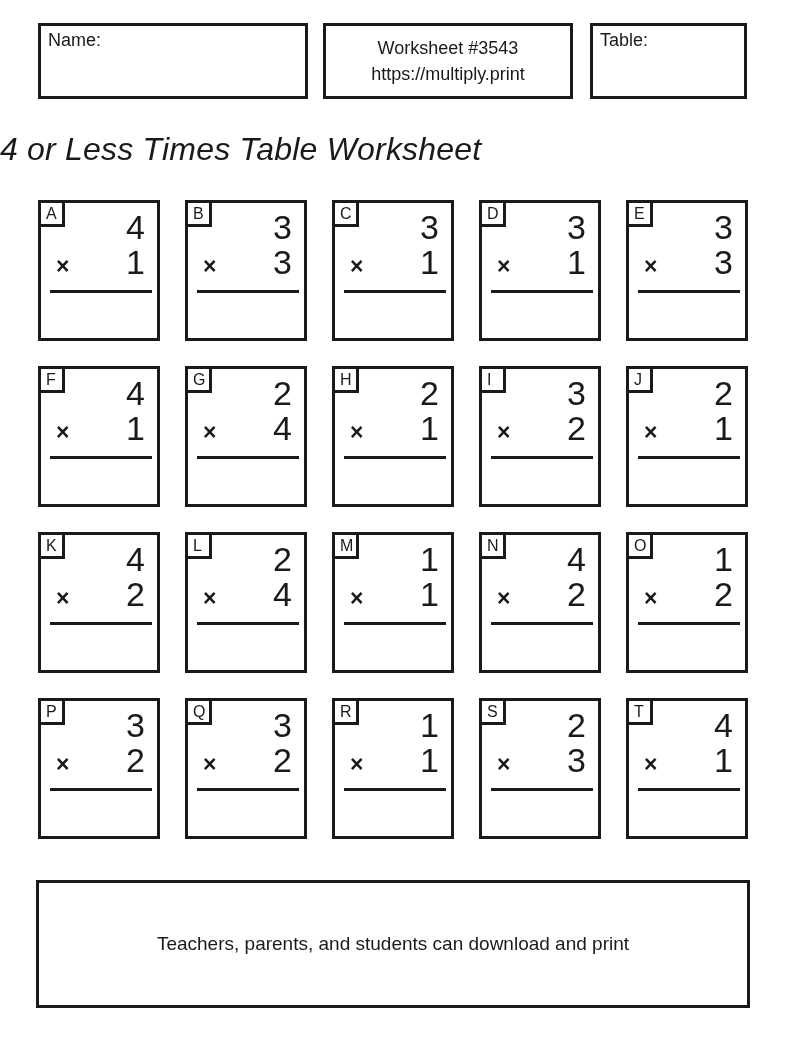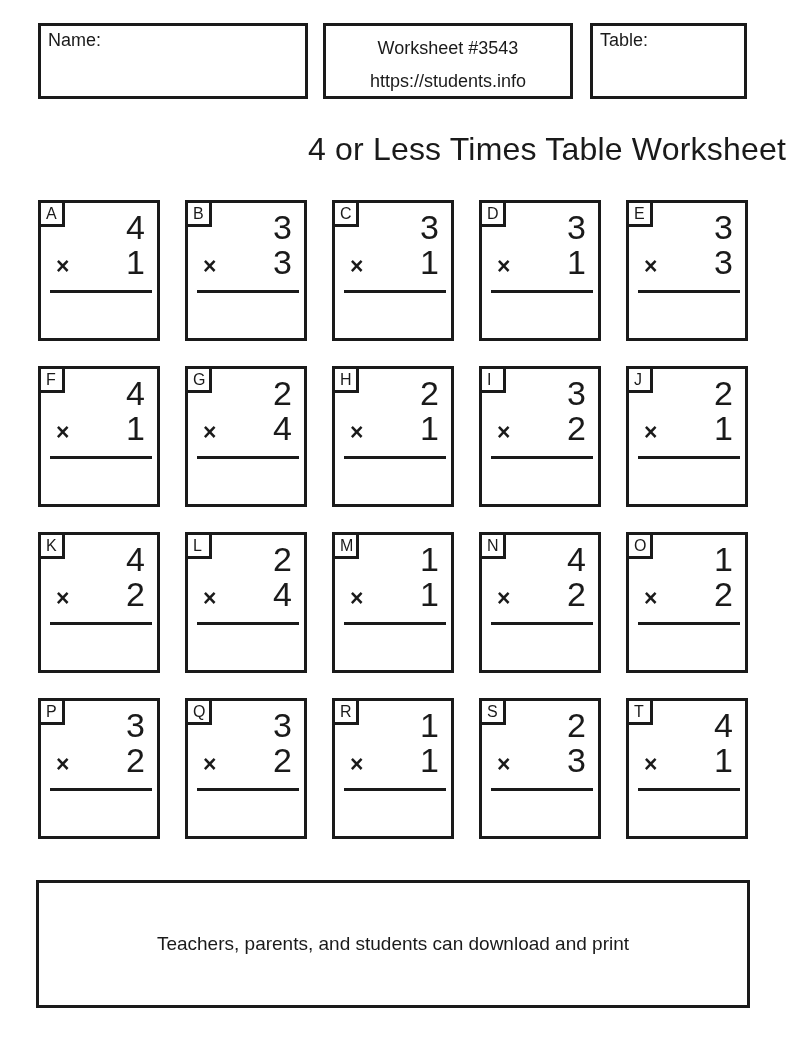--- a/index.html
+++ b/index.html
@@ -37,7 +37,7 @@
     align-items:center;justify-content:center;
     gap:6px;
   }
-  .ws-line{font-size:18px;line-height:20px;text-align:left;margin-top:7px;}
+  .ws-line{font-size:18px;line-height:20px;text-align:left;}
 
   
   .title{

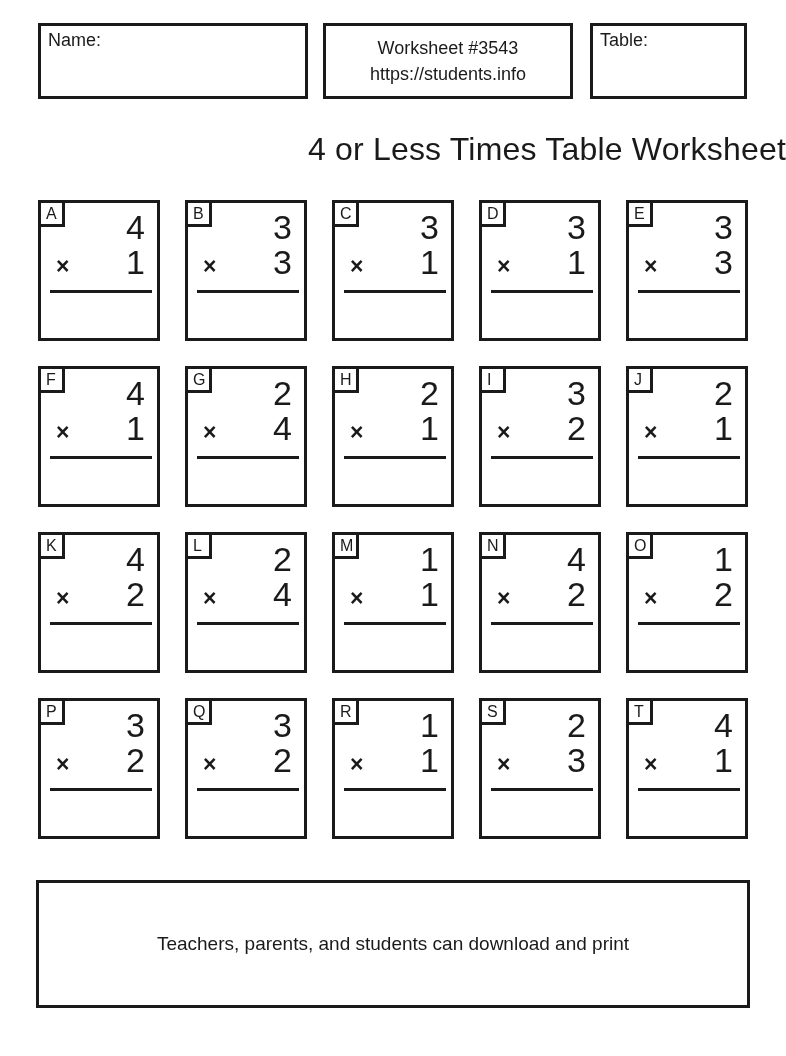--- a/index.html
+++ b/index.html
@@ -125,7 +125,7 @@
   </div>
   <div class="hdr-box ws-box">
     <div class="ws-line">Worksheet #3543</div>
-    <div class="ws-line">https://students.info</div>
+    <div class="ws-line">https://multiply.print</div>
   </div>
   <div class="hdr-box date-box">
     <div class="hdr-label">Table:</div>

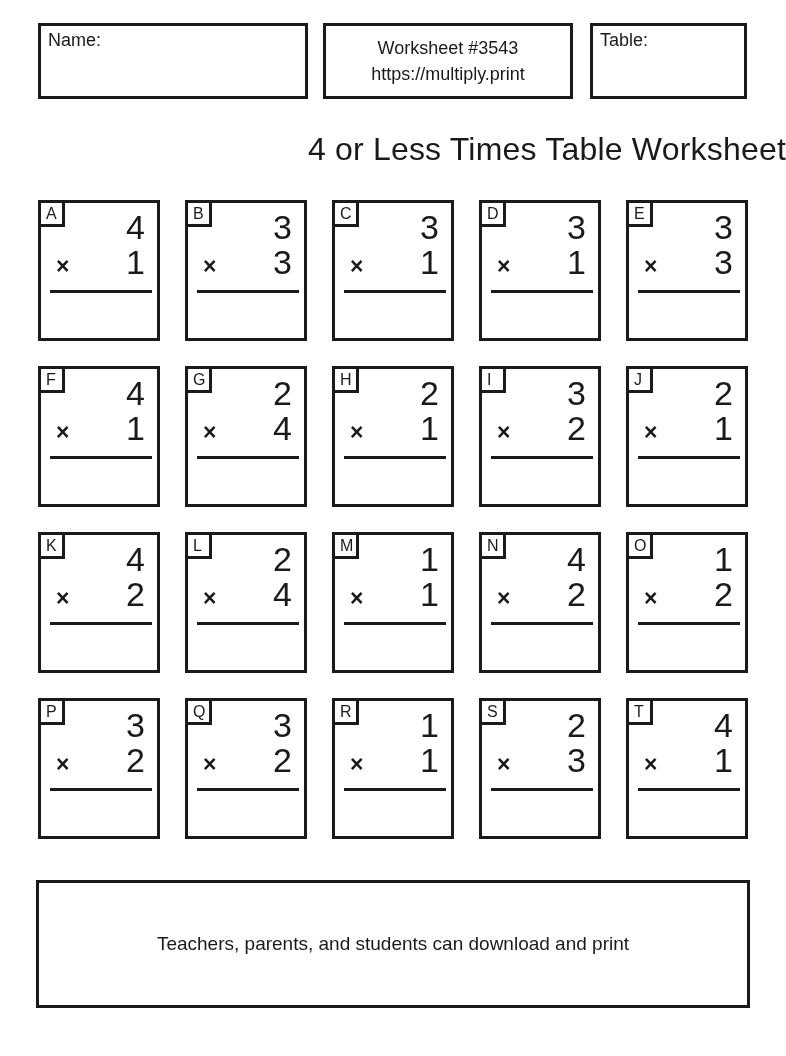--- a/index.html
+++ b/index.html
@@ -43,10 +43,11 @@
   .title{
     position:absolute;
     top:131px;left:0;right:0;
-    text-align:right;
+    text-align:left;
     font-size:32px;
     font-weight:400;
     letter-spacing:0.2px;
+    font-style:italic;
   }
 
   

